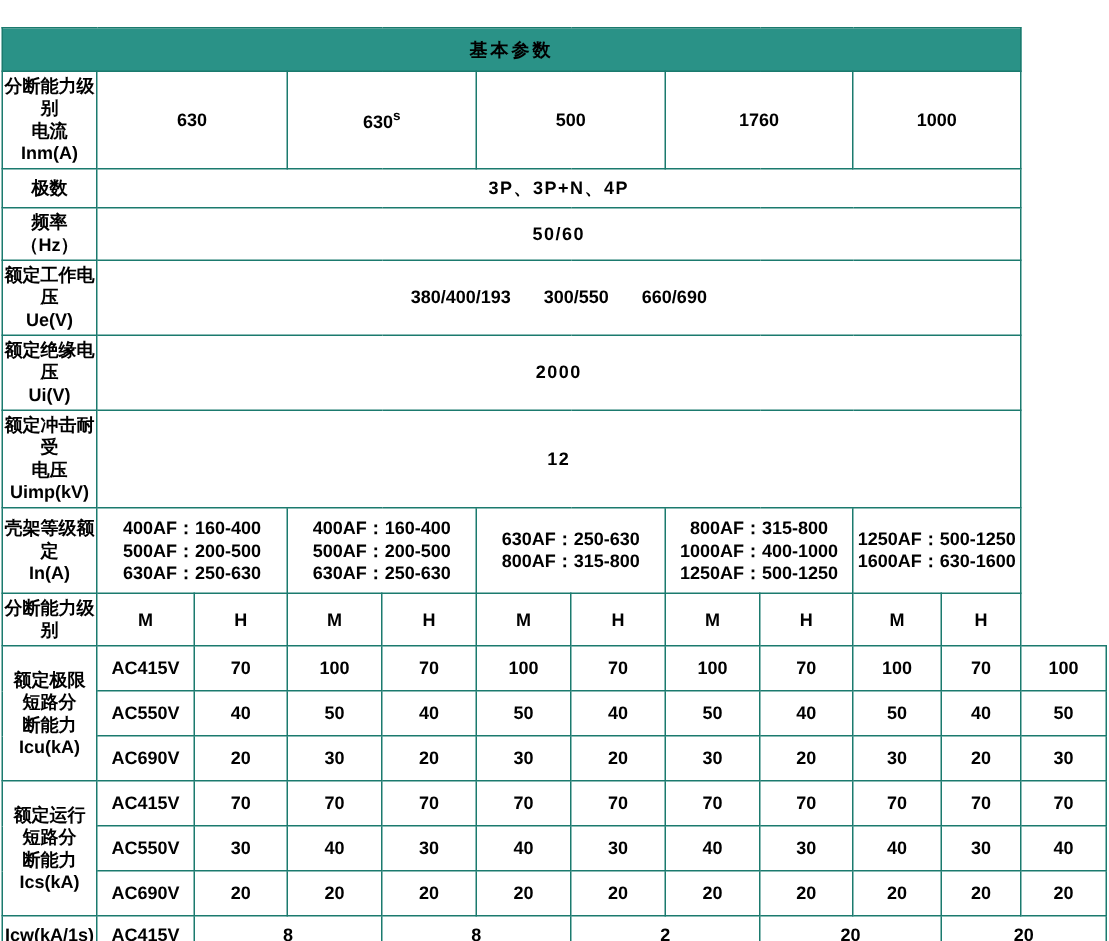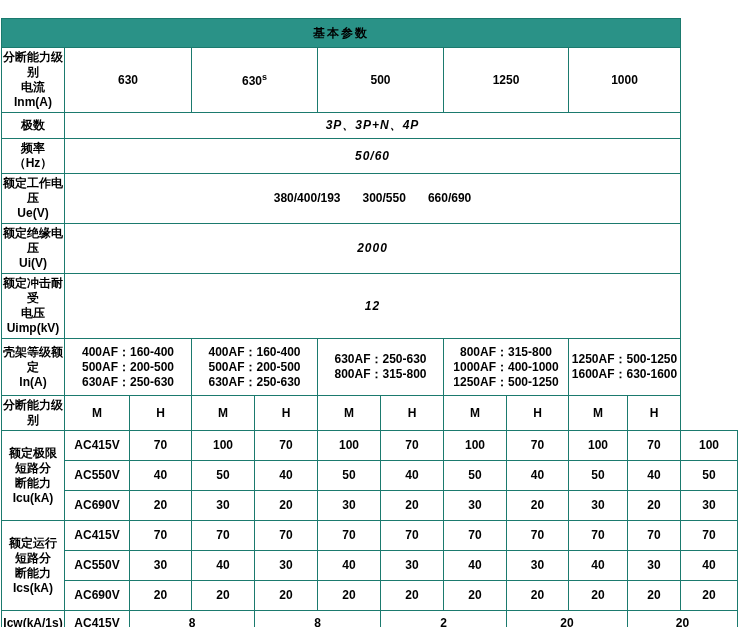--- a/index.html
+++ b/index.html
@@ -111,7 +111,7 @@
       <td colspan="2" class="num">630</td>
       <td colspan="2" class="num"><span>630</span><span class="sup">s</span></td>
       <td colspan="2" class="num">500</td>
-      <td colspan="2" class="num">1250</td>
+      <td colspan="2" class="num">1760</td>
       <td colspan="2" class="num">1000</td>
     </tr>
 

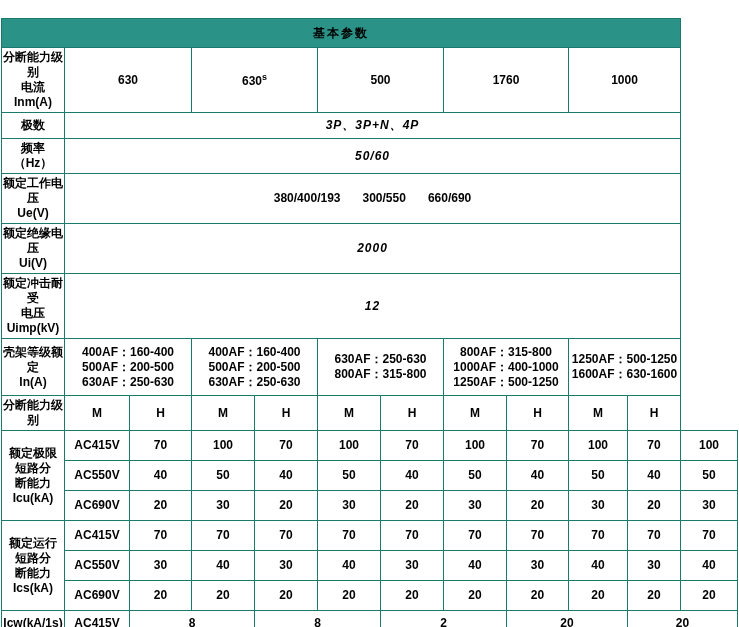--- a/index.html
+++ b/index.html
@@ -67,7 +67,6 @@
   .wide-text {
     font-size: 12.5px;
     letter-spacing: 1px;
-    font-style: italic;
   }
   .tall { height: 31px; }
   .mid { height: 25px; }

